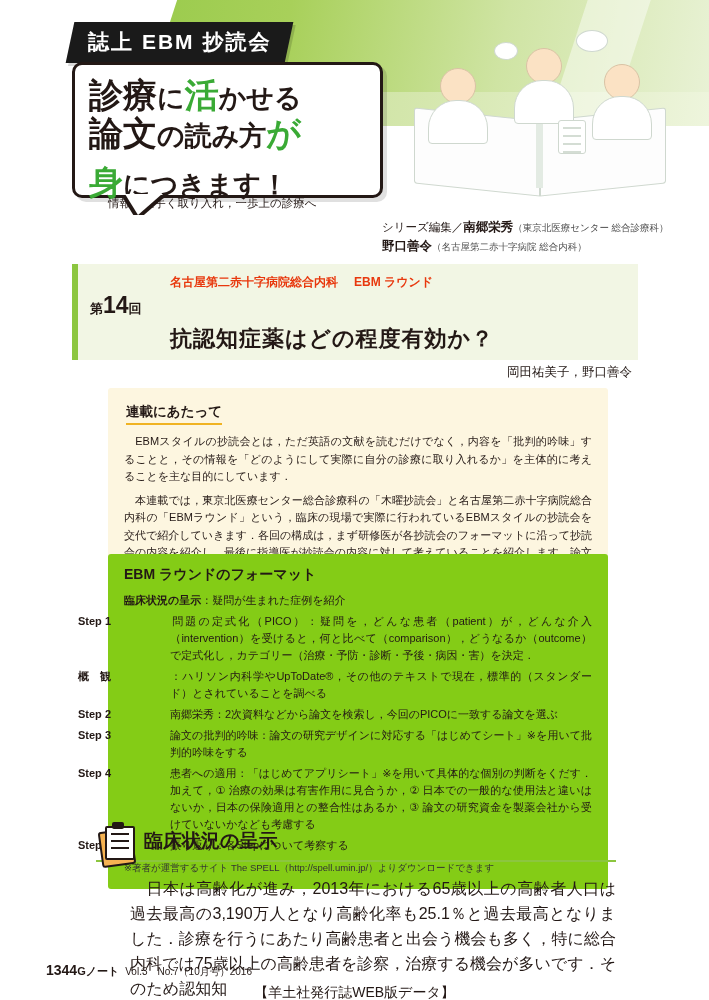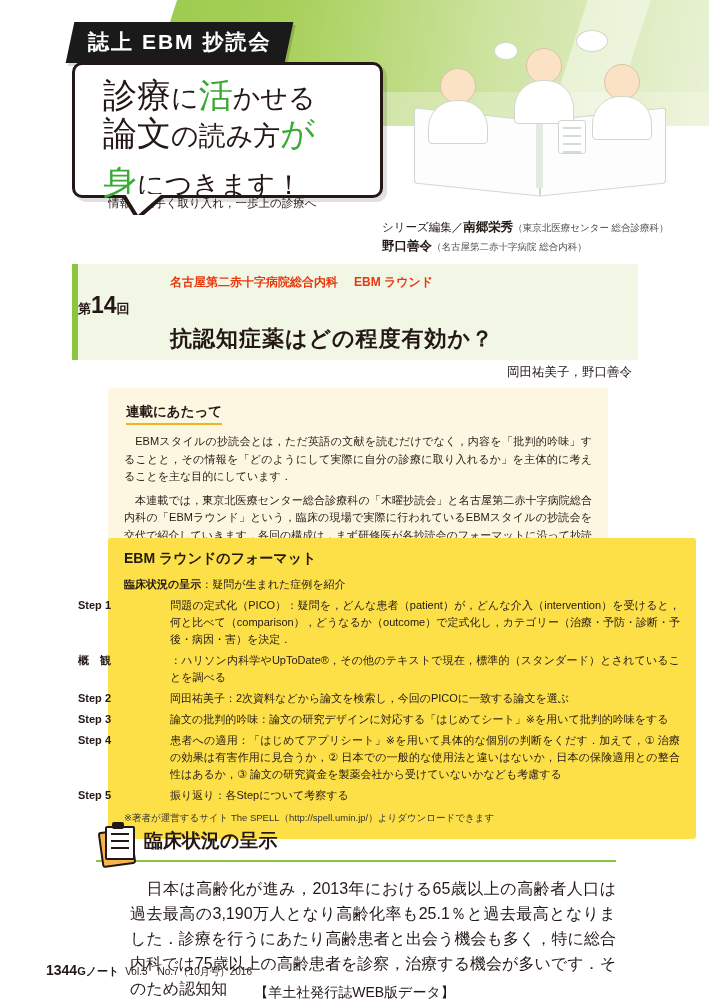--- a/index.html
+++ b/index.html
@@ -58,7 +58,7 @@
     border-top:21px solid #ffffff;
   }
   .bubble .l1,.bubble .l2,.bubble .l3{
-    position:absolute;left:28px;font-weight:normal;color:#231815;white-space:nowrap;
+    position:absolute;left:14px;font-weight:bold;color:#231815;white-space:nowrap;
   }
   .bubble .l1{top:8px;font-size:27px;}
   .bubble .l2{top:46px;font-size:27px;}

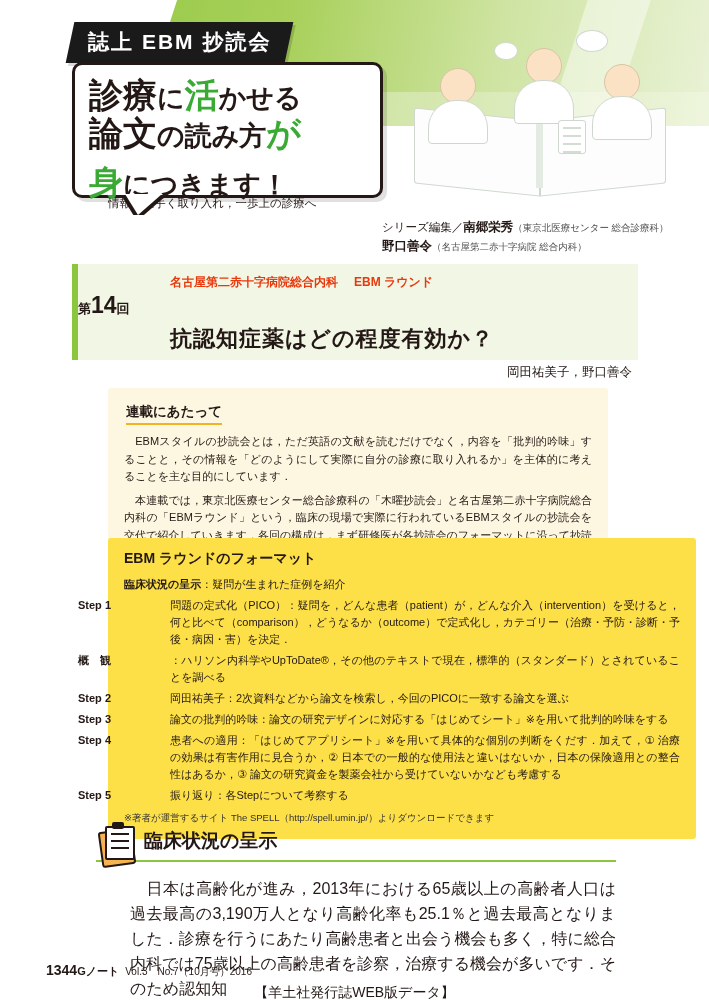--- a/index.html
+++ b/index.html
@@ -100,7 +100,7 @@
     background:#f2f6e4;border-left:6px solid #8cc63f;
   }
   .titleblock .kai{
-    position:absolute;left:0;top:28px;font-size:13px;font-weight:bold;
+    position:absolute;left:12px;top:28px;font-size:13px;font-weight:bold;
   }
   .titleblock .kai b{font-size:23px;}
   .titleblock .dept{

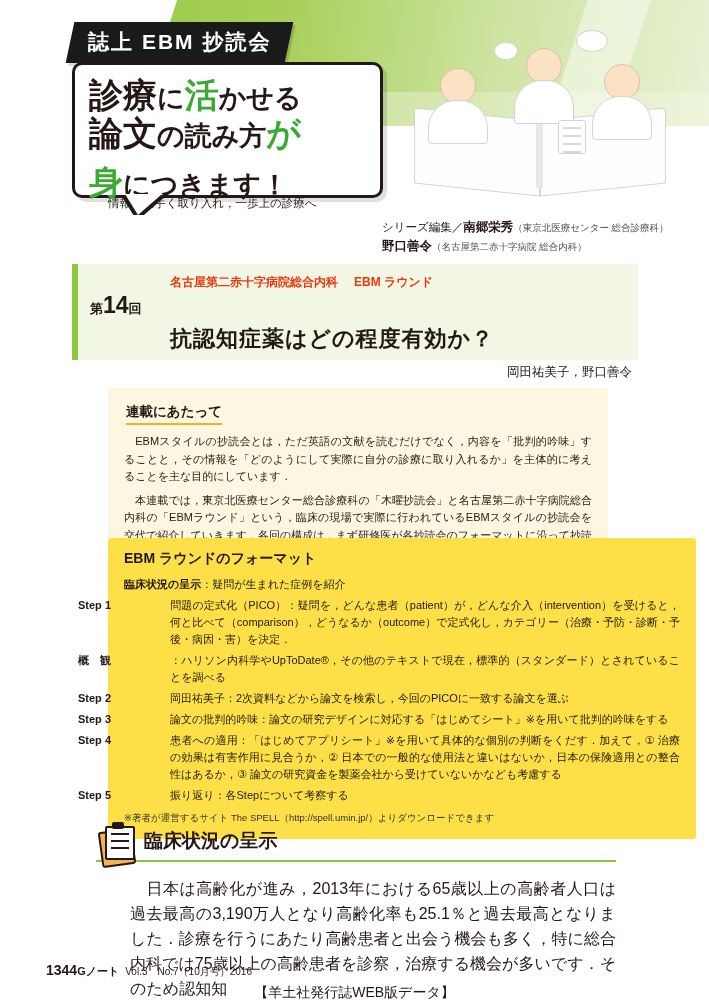--- a/index.html
+++ b/index.html
@@ -125,8 +125,8 @@
   }
   
   .format{
-    position:absolute;left:108px;top:538px;width:588px;
-    background:#fde047;border-radius:3px;padding:12px 16px 14px 16px;
+    position:absolute;left:108px;top:554px;width:500px;
+    background:#84cc16;border-radius:3px;padding:12px 16px 14px 16px;
     box-sizing:border-box;
   }
   .format h3{margin:0 0 8px 0;font-size:14px;font-weight:bold;}

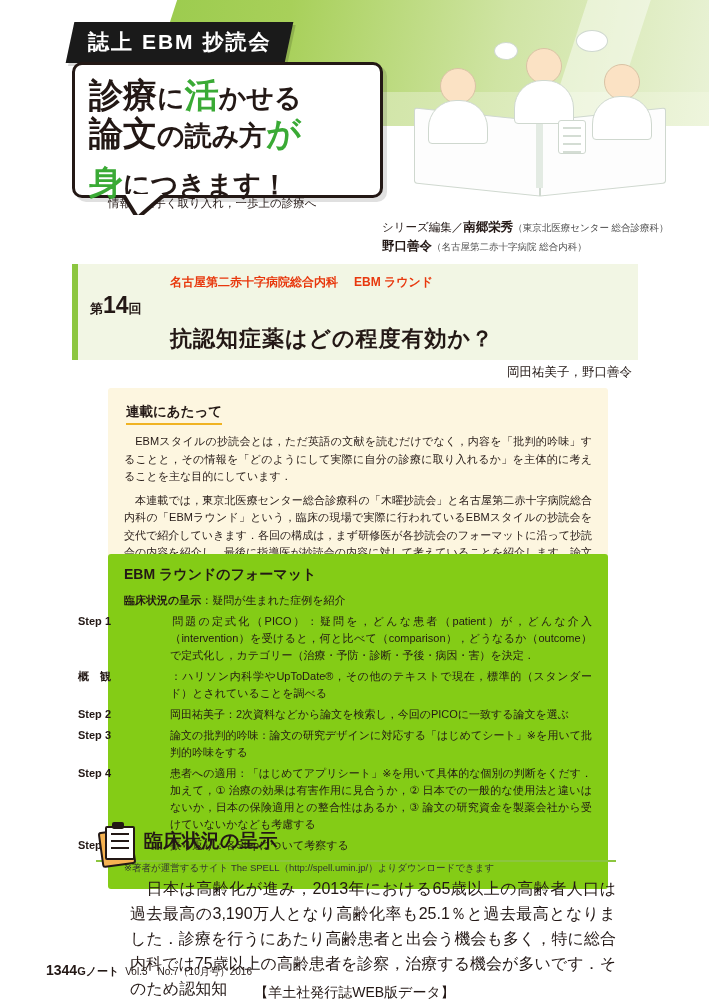--- a/index.html
+++ b/index.html
@@ -258,7 +258,7 @@
     <span class="step">概　観</span><span>：ハリソン内科学やUpToDate®，その他のテキストで現在，標準的（スタンダード）とされていることを調べる</span>
   </div>
   <div class="row hang">
-    <span class="step">Step 2</span><span>岡田祐美子：2次資料などから論文を検索し，今回のPICOに一致する論文を選ぶ</span>
+    <span class="step">Step 2</span><span>南郷栄秀：2次資料などから論文を検索し，今回のPICOに一致する論文を選ぶ</span>
   </div>
   <div class="row hang">
     <span class="step">Step 3</span><span>論文の批判的吟味：論文の研究デザインに対応する「はじめてシート」※を用いて批判的吟味をする</span>

